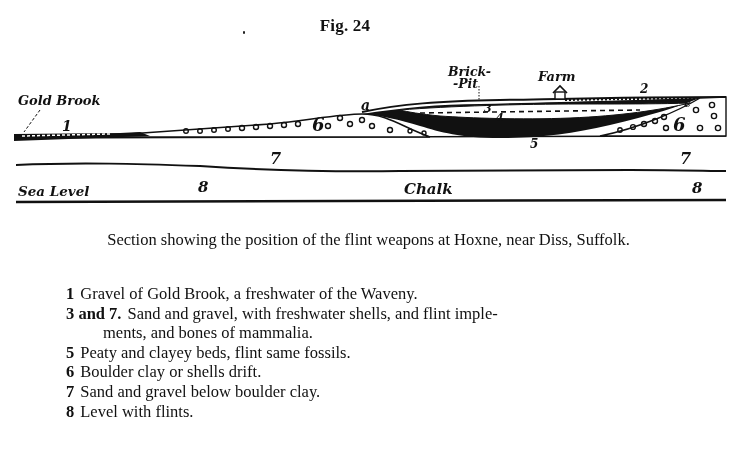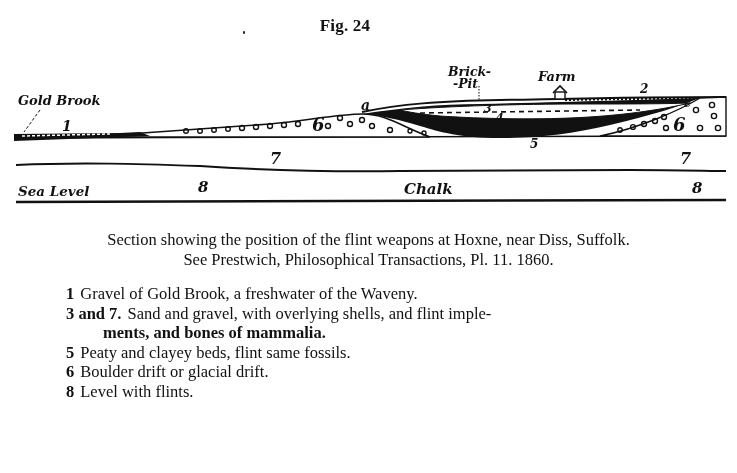--- a/index.html
+++ b/index.html
@@ -114,7 +114,6 @@
 
 <div class="caption">
   <div>Section showing the position of the flint weapons at Hoxne, near Diss, Suffolk.</div>
-  <div>See Prestwich, Philosophical Transactions, Pl. 11. 1860.</div>
 </div>
 
 <div class="legend">

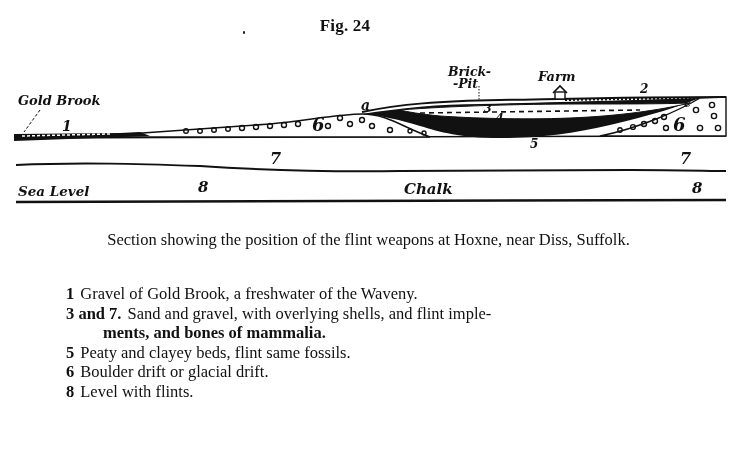--- a/index.html
+++ b/index.html
@@ -118,7 +118,7 @@
 
 <div class="legend">
   <div class="row"><span class="num">1</span><span>Gravel of Gold Brook, a freshwater of the Waveny.</span></div>
-  <div class="row"><span class="num">3 and 7.</span><span>Sand and gravel,  with overlying shells, and flint imple-</span></div>
+  <div class="row"><span class="num">3 and 7.</span><span>Sand and gravel,  with freshwater shells, and flint imple-</span></div>
   <div class="row cont">ments, and bones of mammalia.</div>
   <div class="row"><span class="num">5</span><span>Peaty and clayey beds, flint same fossils.</span></div>
   <div class="row"><span class="num">6</span><span>Boulder drift or glacial drift.</span></div>

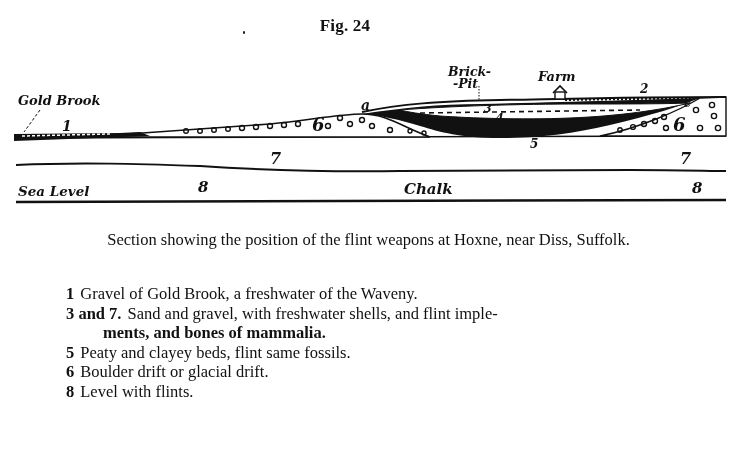--- a/index.html
+++ b/index.html
@@ -16,7 +16,7 @@
             font-size: 16.5px; line-height: 19.6px; }
   .legend .row { white-space: nowrap; }
   .legend .num { font-weight: bold; display: inline-block; margin-right: 6px; }
-  .legend .cont { padding-left: 37px; font-weight: bold; }
+  .legend .cont { padding-left: 37px; }
 </style>
 </head>
 <body>

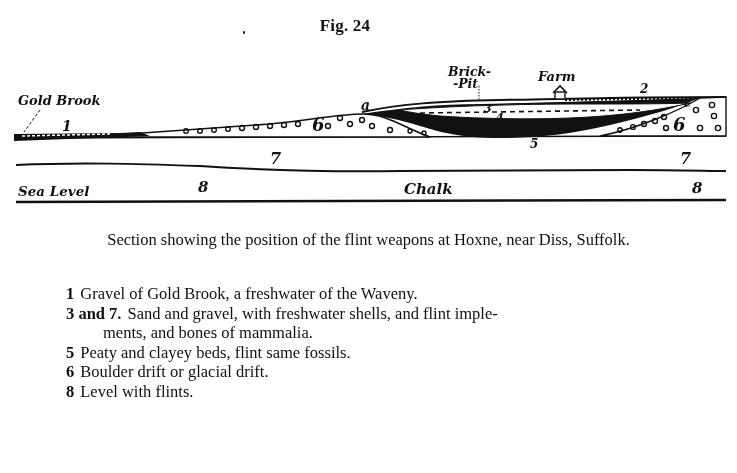--- a/index.html
+++ b/index.html
@@ -121,7 +121,7 @@
   <div class="row"><span class="num">3 and 7.</span><span>Sand and gravel,  with freshwater shells, and flint imple-</span></div>
   <div class="row cont">ments, and bones of mammalia.</div>
   <div class="row"><span class="num">5</span><span>Peaty and clayey beds, flint same fossils.</span></div>
-  <div class="row"><span class="num">6</span><span>Boulder drift or glacial drift.</span></div>
+  <div class="row"><span class="num">6</span><span>Boulder clay or shells drift.</span></div>
   <div class="row"><span class="num">8</span><span>Level with flints.</span></div>
 </div>
 

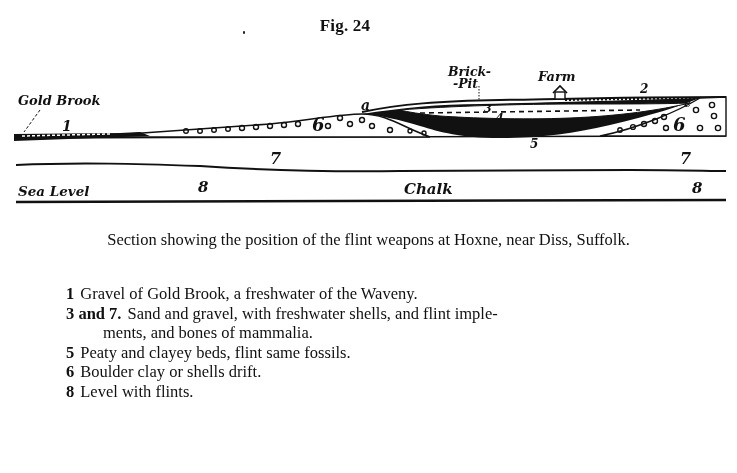--- a/index.html
+++ b/index.html
@@ -122,6 +122,7 @@
   <div class="row cont">ments, and bones of mammalia.</div>
   <div class="row"><span class="num">5</span><span>Peaty and clayey beds, flint same fossils.</span></div>
   <div class="row"><span class="num">6</span><span>Boulder clay or shells drift.</span></div>
+  <div class="row"><span class="num">7</span><span>Sand and gravel below boulder clay.</span></div>
   <div class="row"><span class="num">8</span><span>Level with flints.</span></div>
 </div>
 

